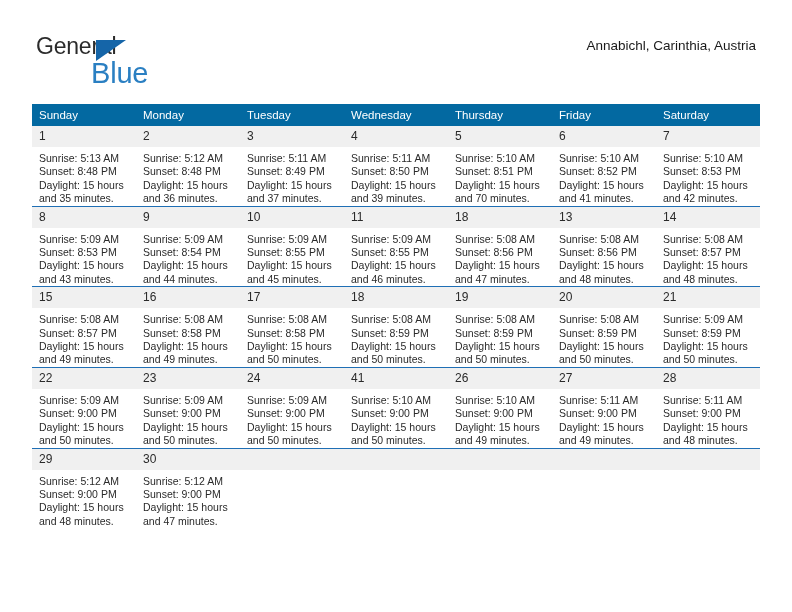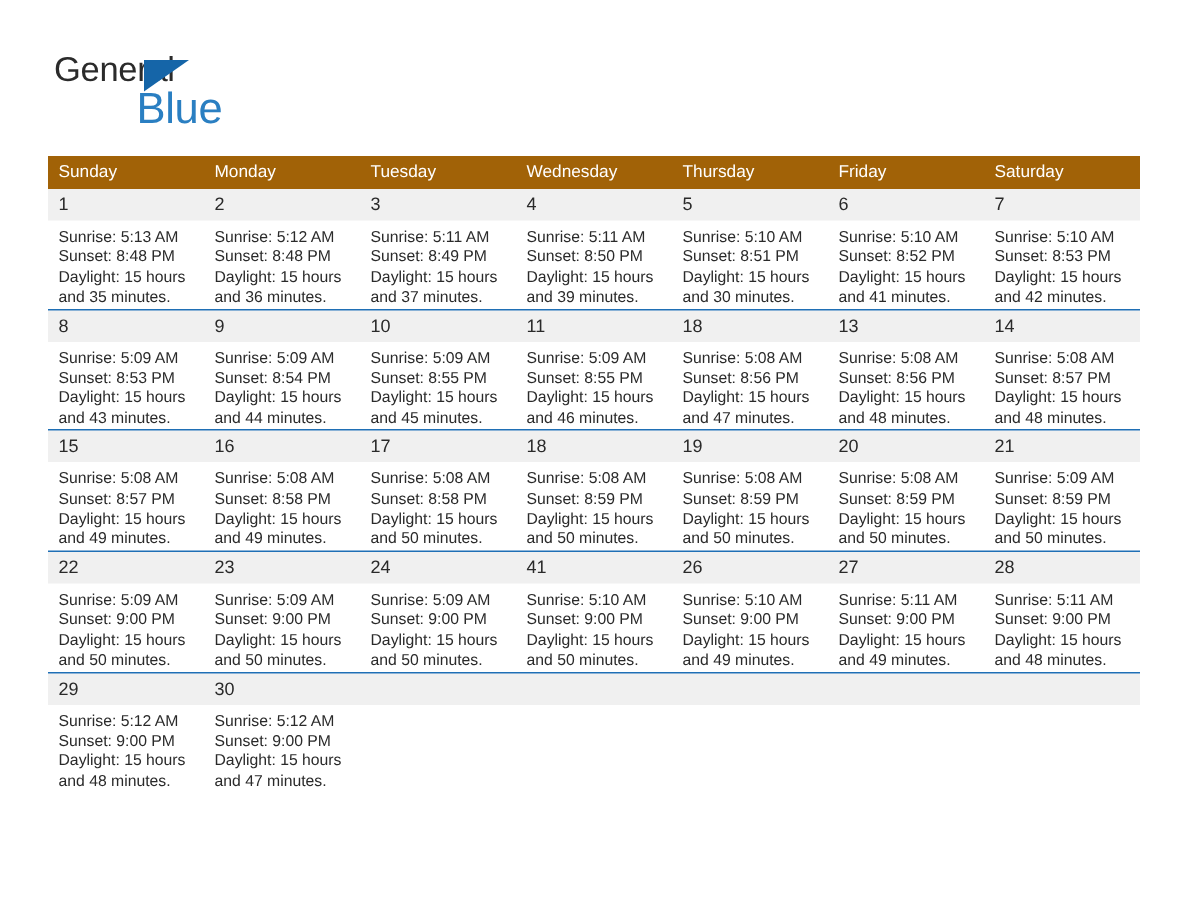--- a/index.html
+++ b/index.html
@@ -156,6 +156,7 @@
     </div>
 
     <div class="title-block">
+      <div class="cal-subtitle">Annabichl, Carinthia, Austria</div>
     </div>
 
   </div>

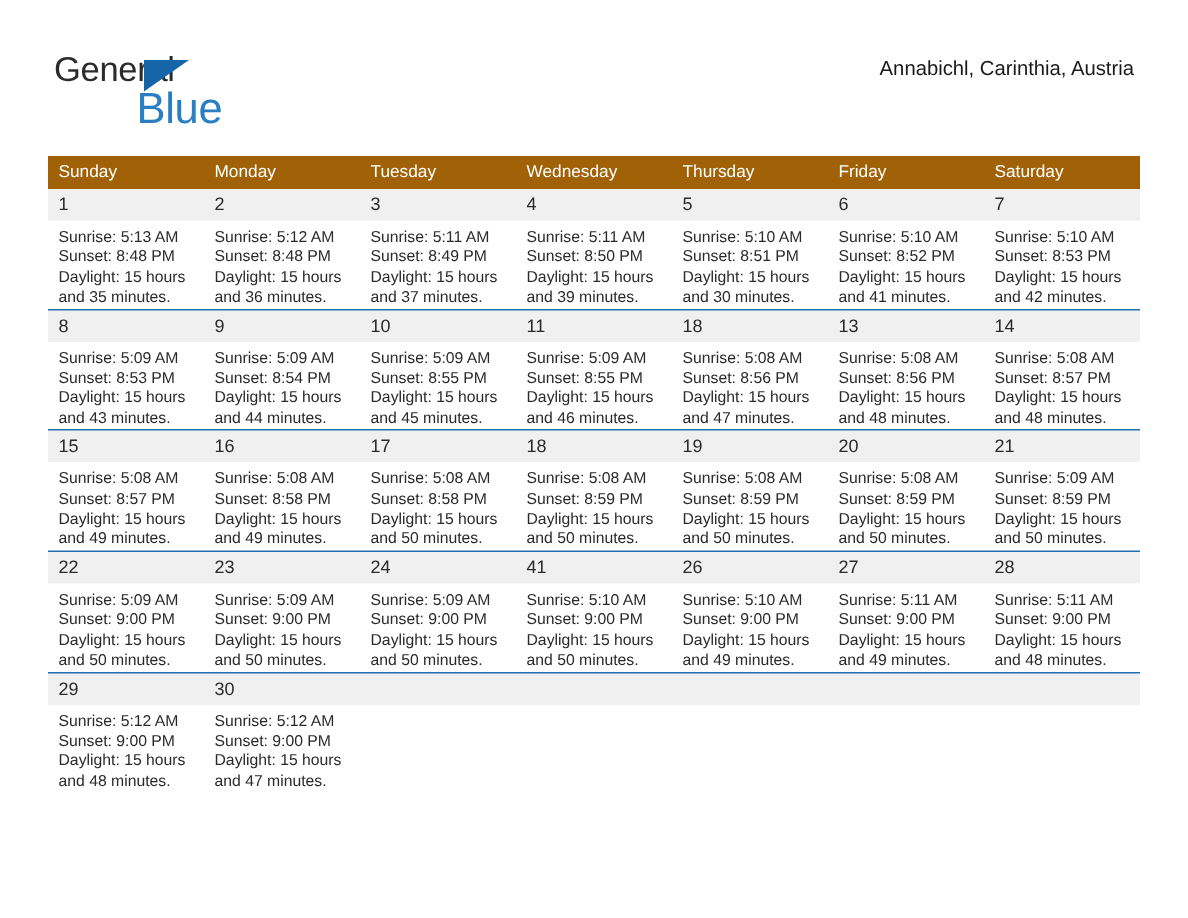--- a/index.html
+++ b/index.html
@@ -97,7 +97,7 @@
   }
 
   .calendar th {
-    background: #a16207;
+    background: #0369a1;
     color: #ffffff;
     font-weight: normal;
     font-size: 11.5px;

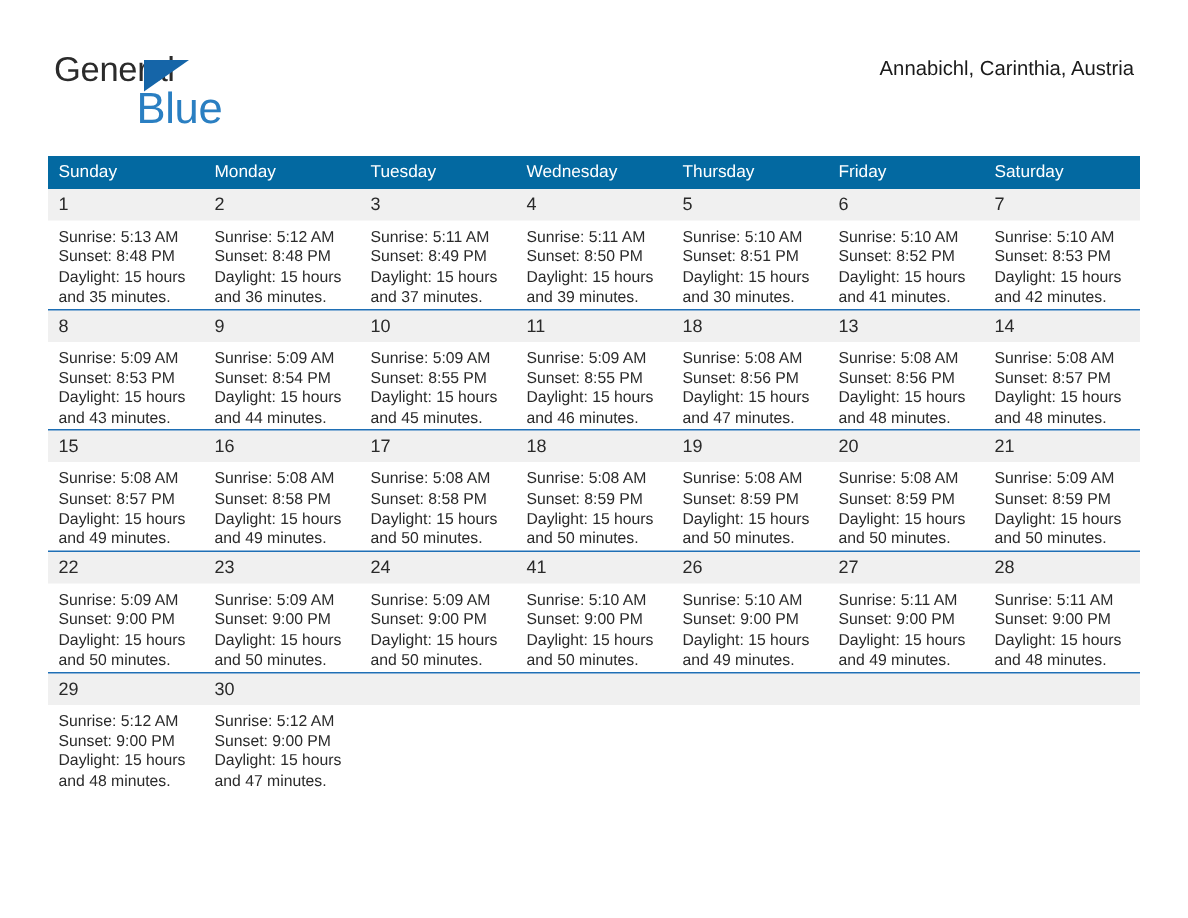--- a/index.html
+++ b/index.html
@@ -218,7 +218,7 @@
             <div>Sunrise: 5:10 AM</div>
             <div>Sunset: 8:51 PM</div>
             <div>Daylight: 15 hours</div>
-            <div>and 30 minutes.</div>
+            <div>and 70 minutes.</div>
           </div>
         </td>
         <td>

